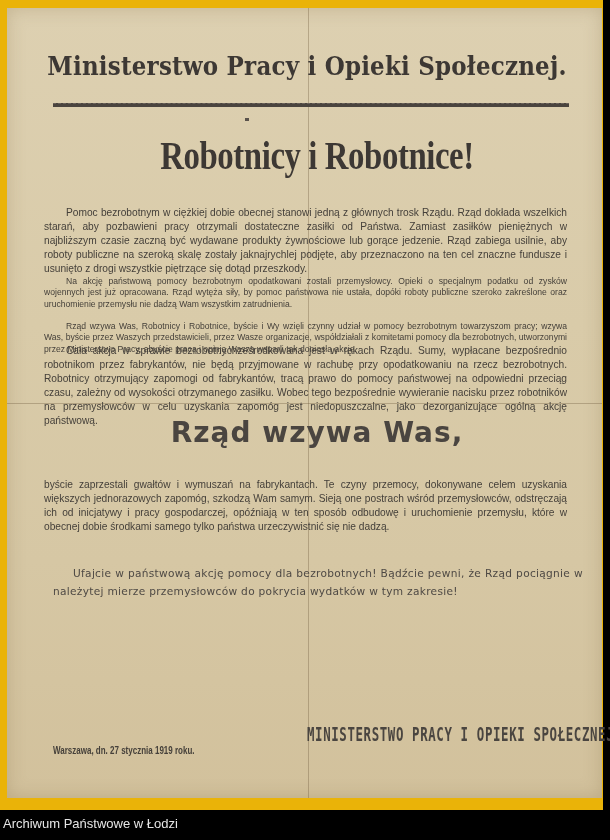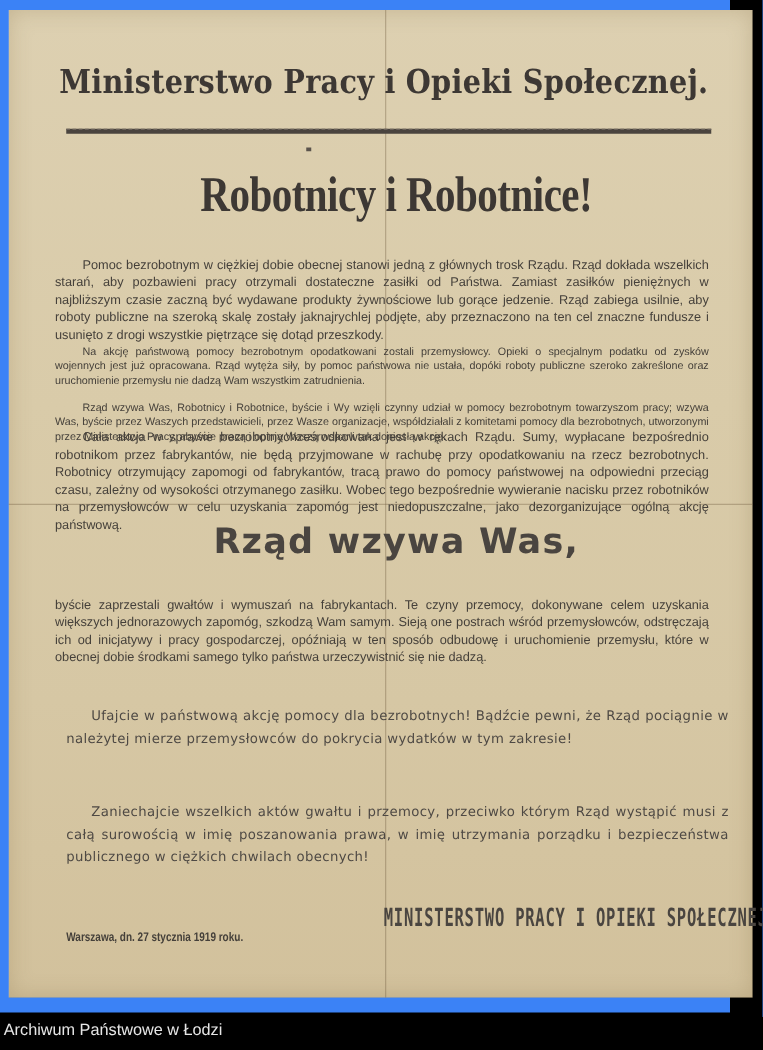--- a/index.html
+++ b/index.html
@@ -9,7 +9,8 @@
     }
     .frame {
       position: absolute; left: 0; top: 0; width: 584px; height: 810px;
-      background: #3b82f6;
+      background: #eab308;
+      padding-left: 19px;
     }
     .poster {
       position: absolute; left: 7px; top: 8px; width: 595px; height: 790px;

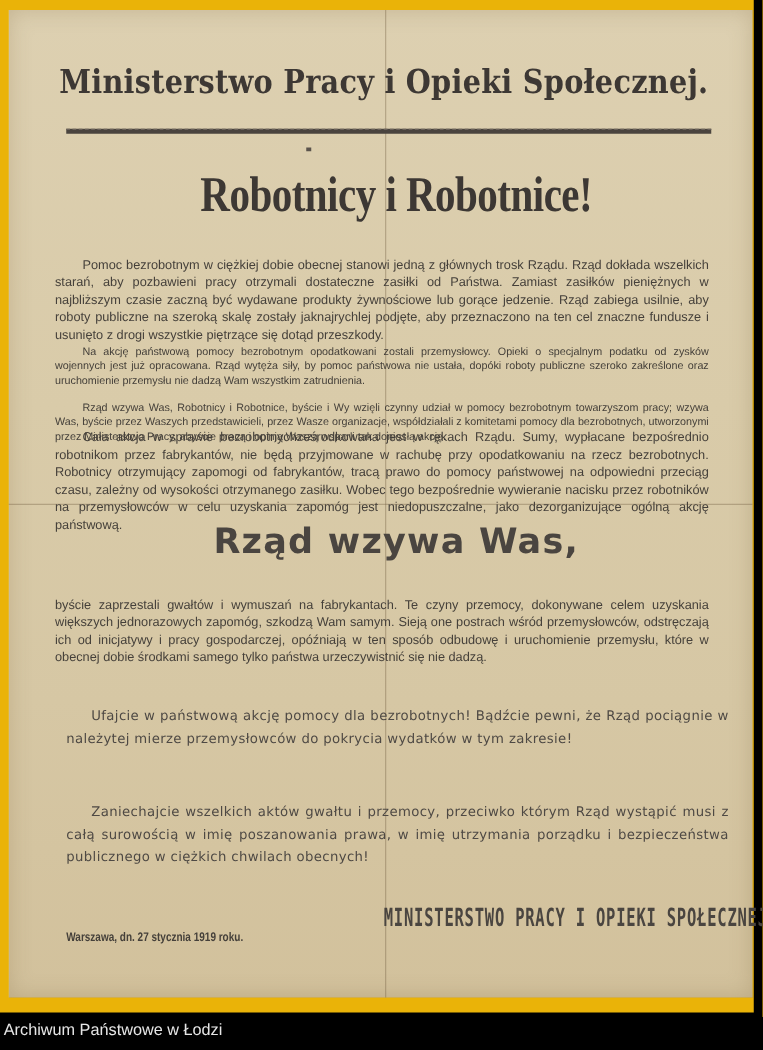--- a/index.html
+++ b/index.html
@@ -106,7 +106,6 @@
 
 
     <div class="bold-para" style="top:556px;">Ufajcie w państwową akcję pomocy dla bezrobotnych! Bądźcie pewni, że Rząd pociągnie w należytej mierze przemysłowców do pokrycia wydatków w tym zakresie!</div>
-    <div class="bold-para" style="top:633px;">Zaniechajcie wszelkich aktów gwałtu i przemocy, przeciwko którym Rząd wystąpić musi z całą surowością w imię poszanowania prawa, w imię utrzymania porządku i bezpieczeństwa publicznego w ciężkich chwilach obecnych!</div>
 
     <div class="date">Warszawa, dn. 27 stycznia 1919 roku.</div>
     <div class="signature">MINISTERSTWO PRACY I OPIEKI SPOŁECZNEJ.</div>

